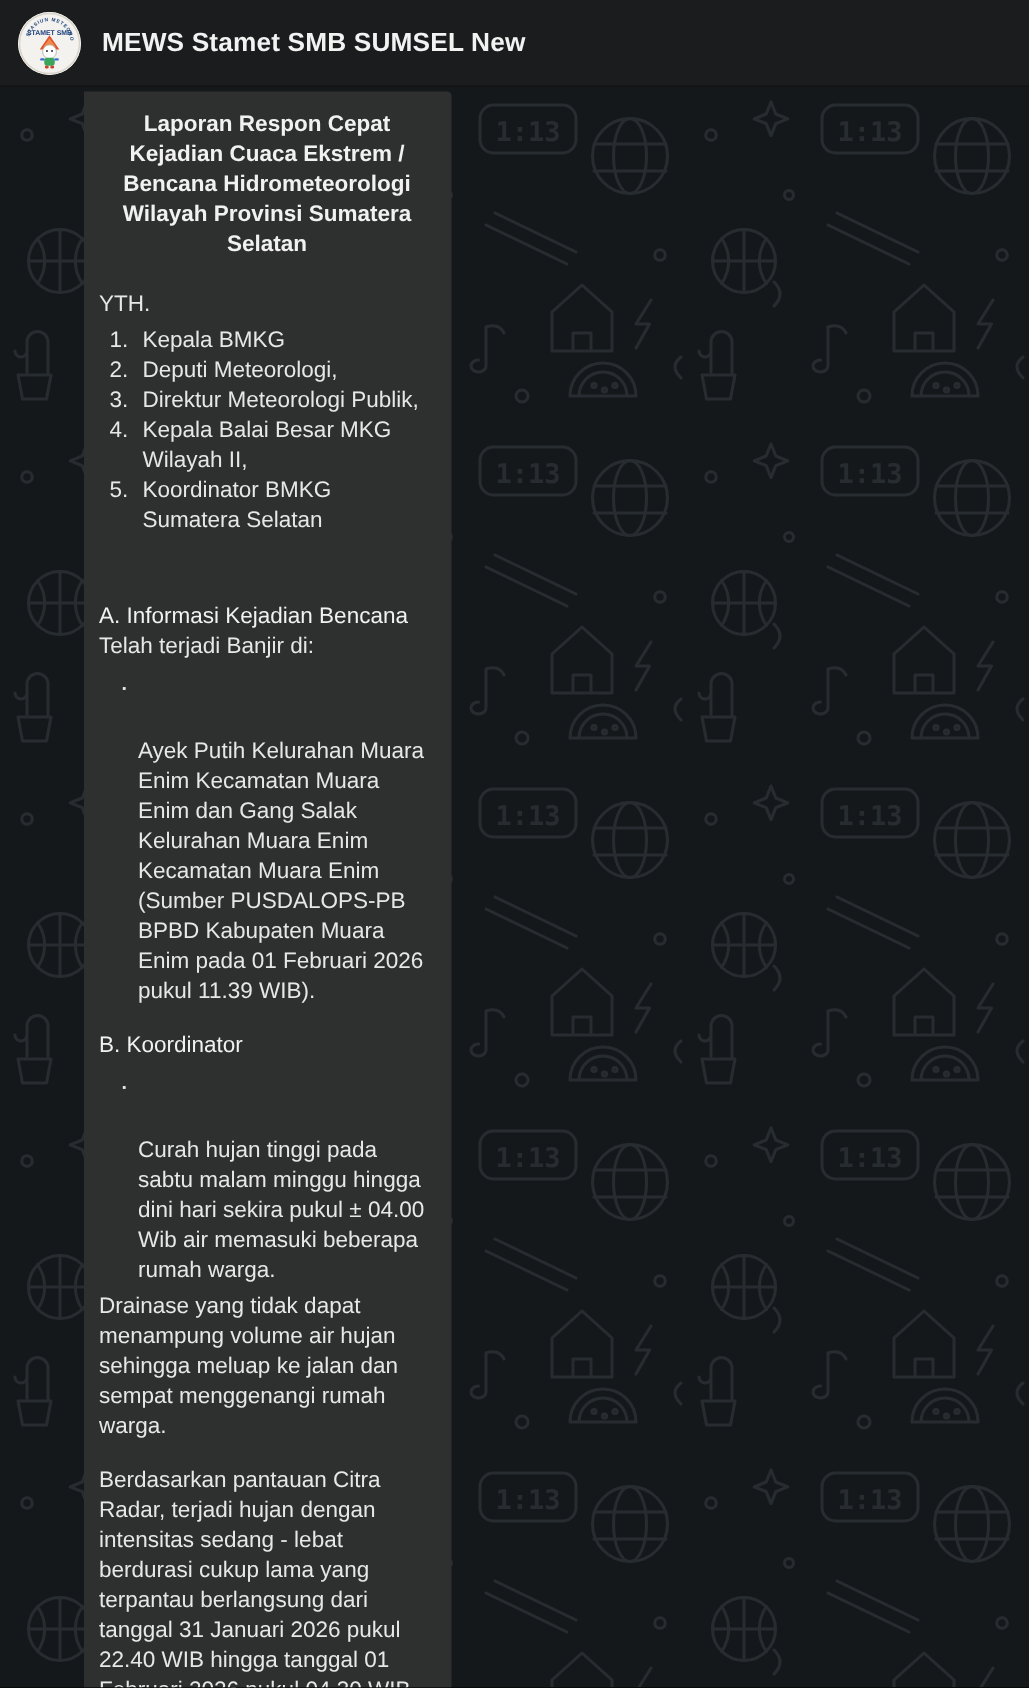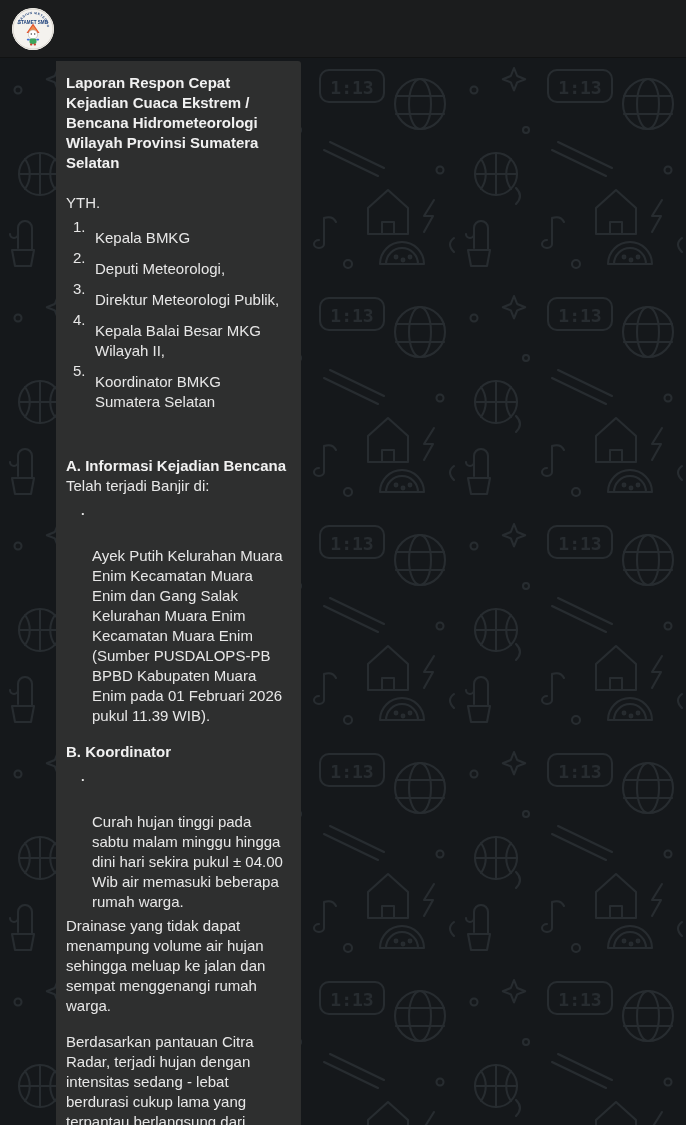--- a/index.html
+++ b/index.html
@@ -115,6 +115,7 @@
         <rect x="21.6" y="35.6" width="2.4" height="2" rx="0.8" fill="#c9432c"></rect>
       </svg>
     </div>
+    <div class="chat-title">MEWS Stamet SMB SUMSEL New</div>
   </header>
 
   <main class="chat-area">

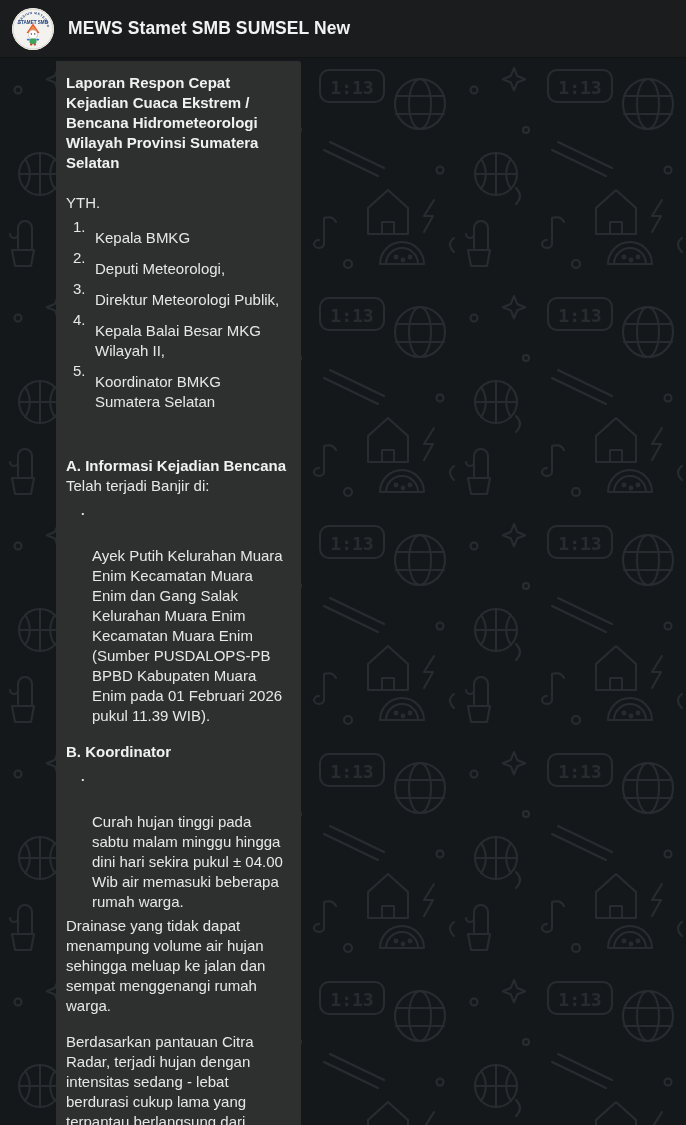--- a/index.html
+++ b/index.html
@@ -66,7 +66,7 @@
     border-radius:0 3px 0 0;
   }
   .bubble .bold { font-weight:bold; color:#f1f1f1; }
-  .msg-title { margin-bottom:20px; }
+  .msg-title { margin-bottom:20px;text-align:center; }
   .salutation { margin-bottom:4px; }
 
   .recipient-list { list-style:none; margin-bottom:44px; }

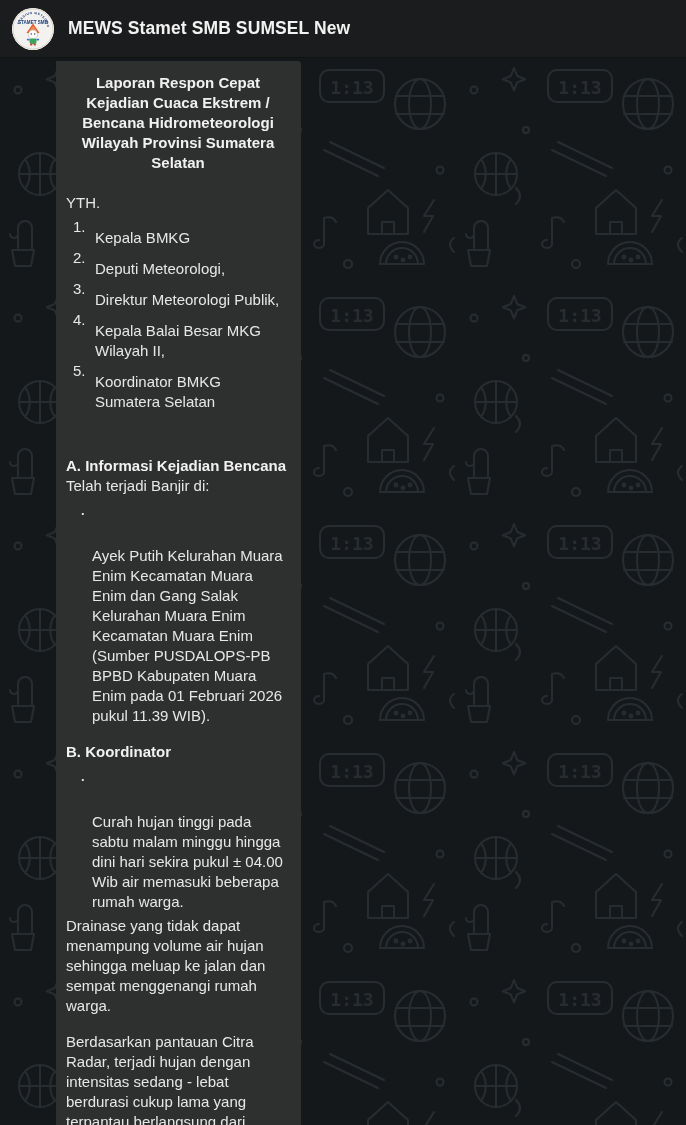--- a/index.html
+++ b/index.html
@@ -72,7 +72,7 @@
   .recipient-list { list-style:none; margin-bottom:44px; }
   .recipient-list li { display:flex; padding-left:7px; }
   .recipient-list .marker { flex:0 0 22px; }
-  .recipient-list .li-text { flex:1;margin-top:11px; }
+  .recipient-list .li-text { flex:1; }
 
   .section-heading { font-weight:bold; color:#f1f1f1; }
 

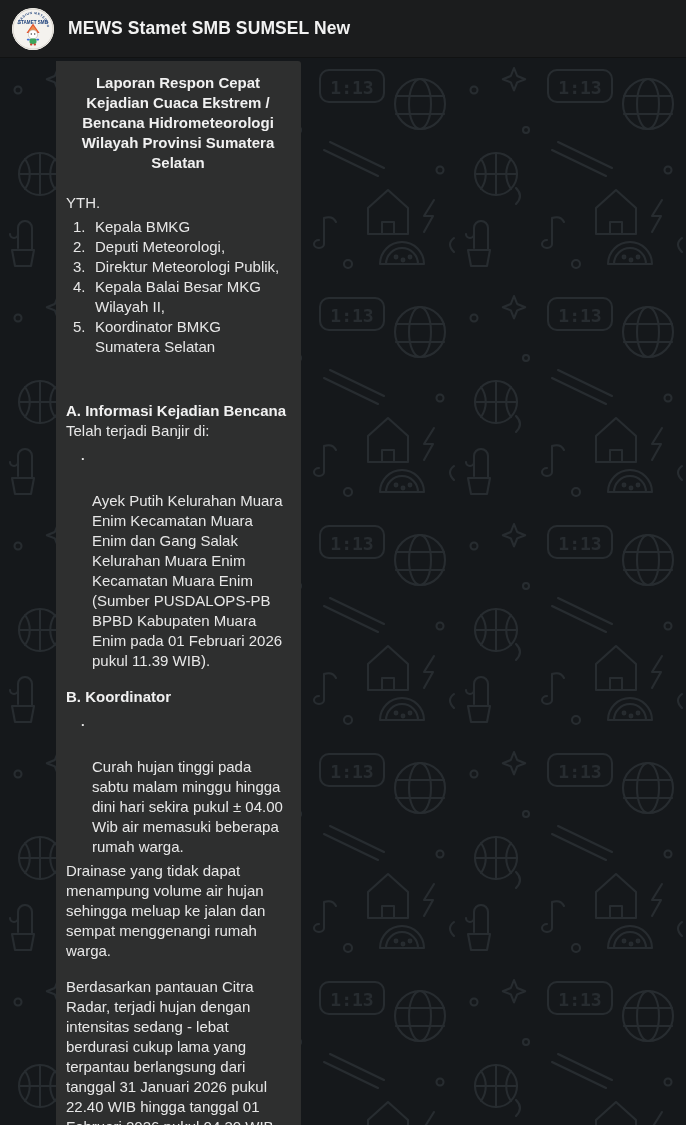--- a/index.html
+++ b/index.html
@@ -74,7 +74,7 @@
   .recipient-list .marker { flex:0 0 22px; }
   .recipient-list .li-text { flex:1; }
 
-  .section-heading { font-weight:bold; color:#f1f1f1; }
+  .section-heading { font-weight:normal; color:#f1f1f1; }
 
   .bullet-list { list-style:none; margin:8px 0 4px 0; }
   .bullet-list li { display:flex; padding-left:15px; }

